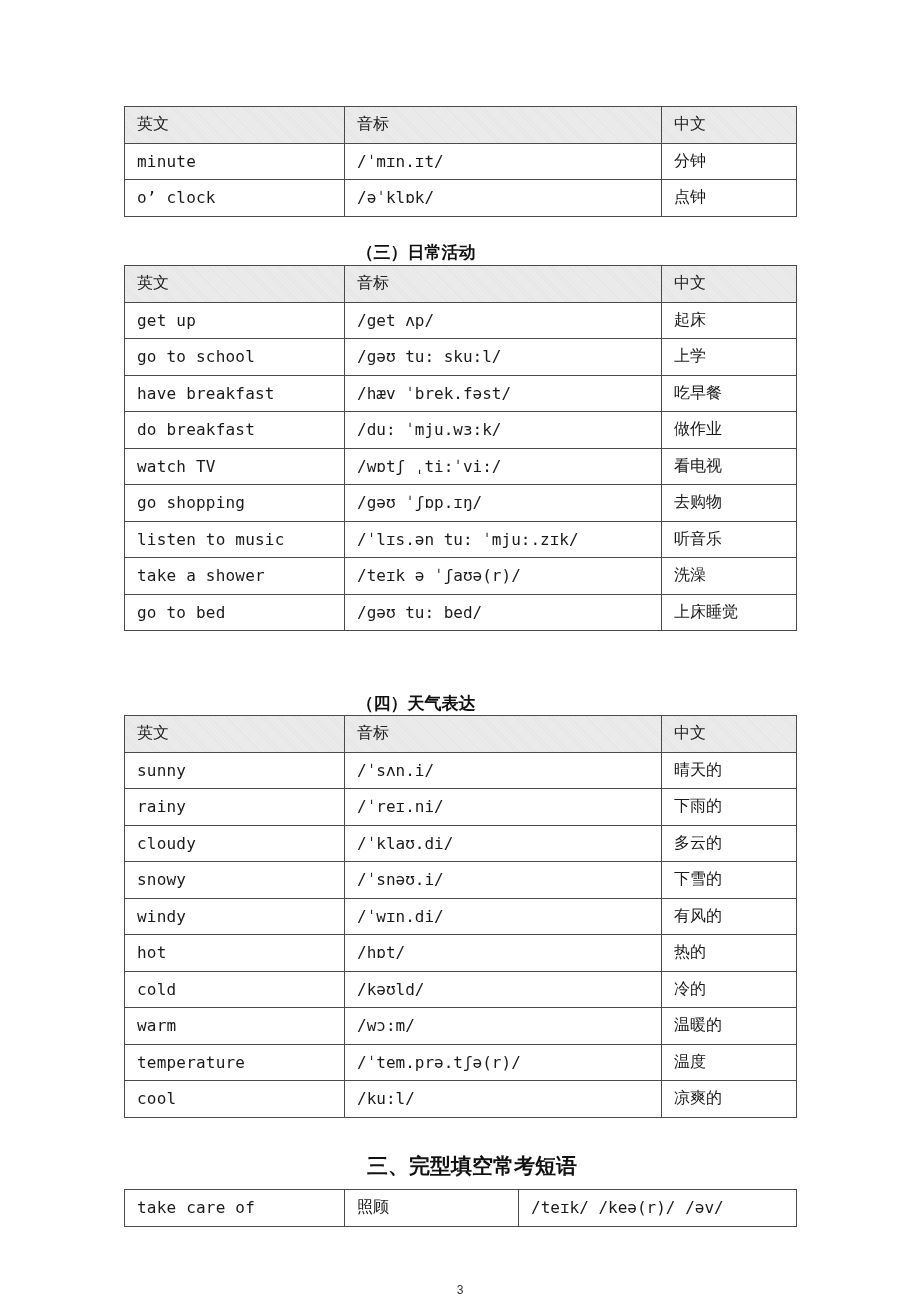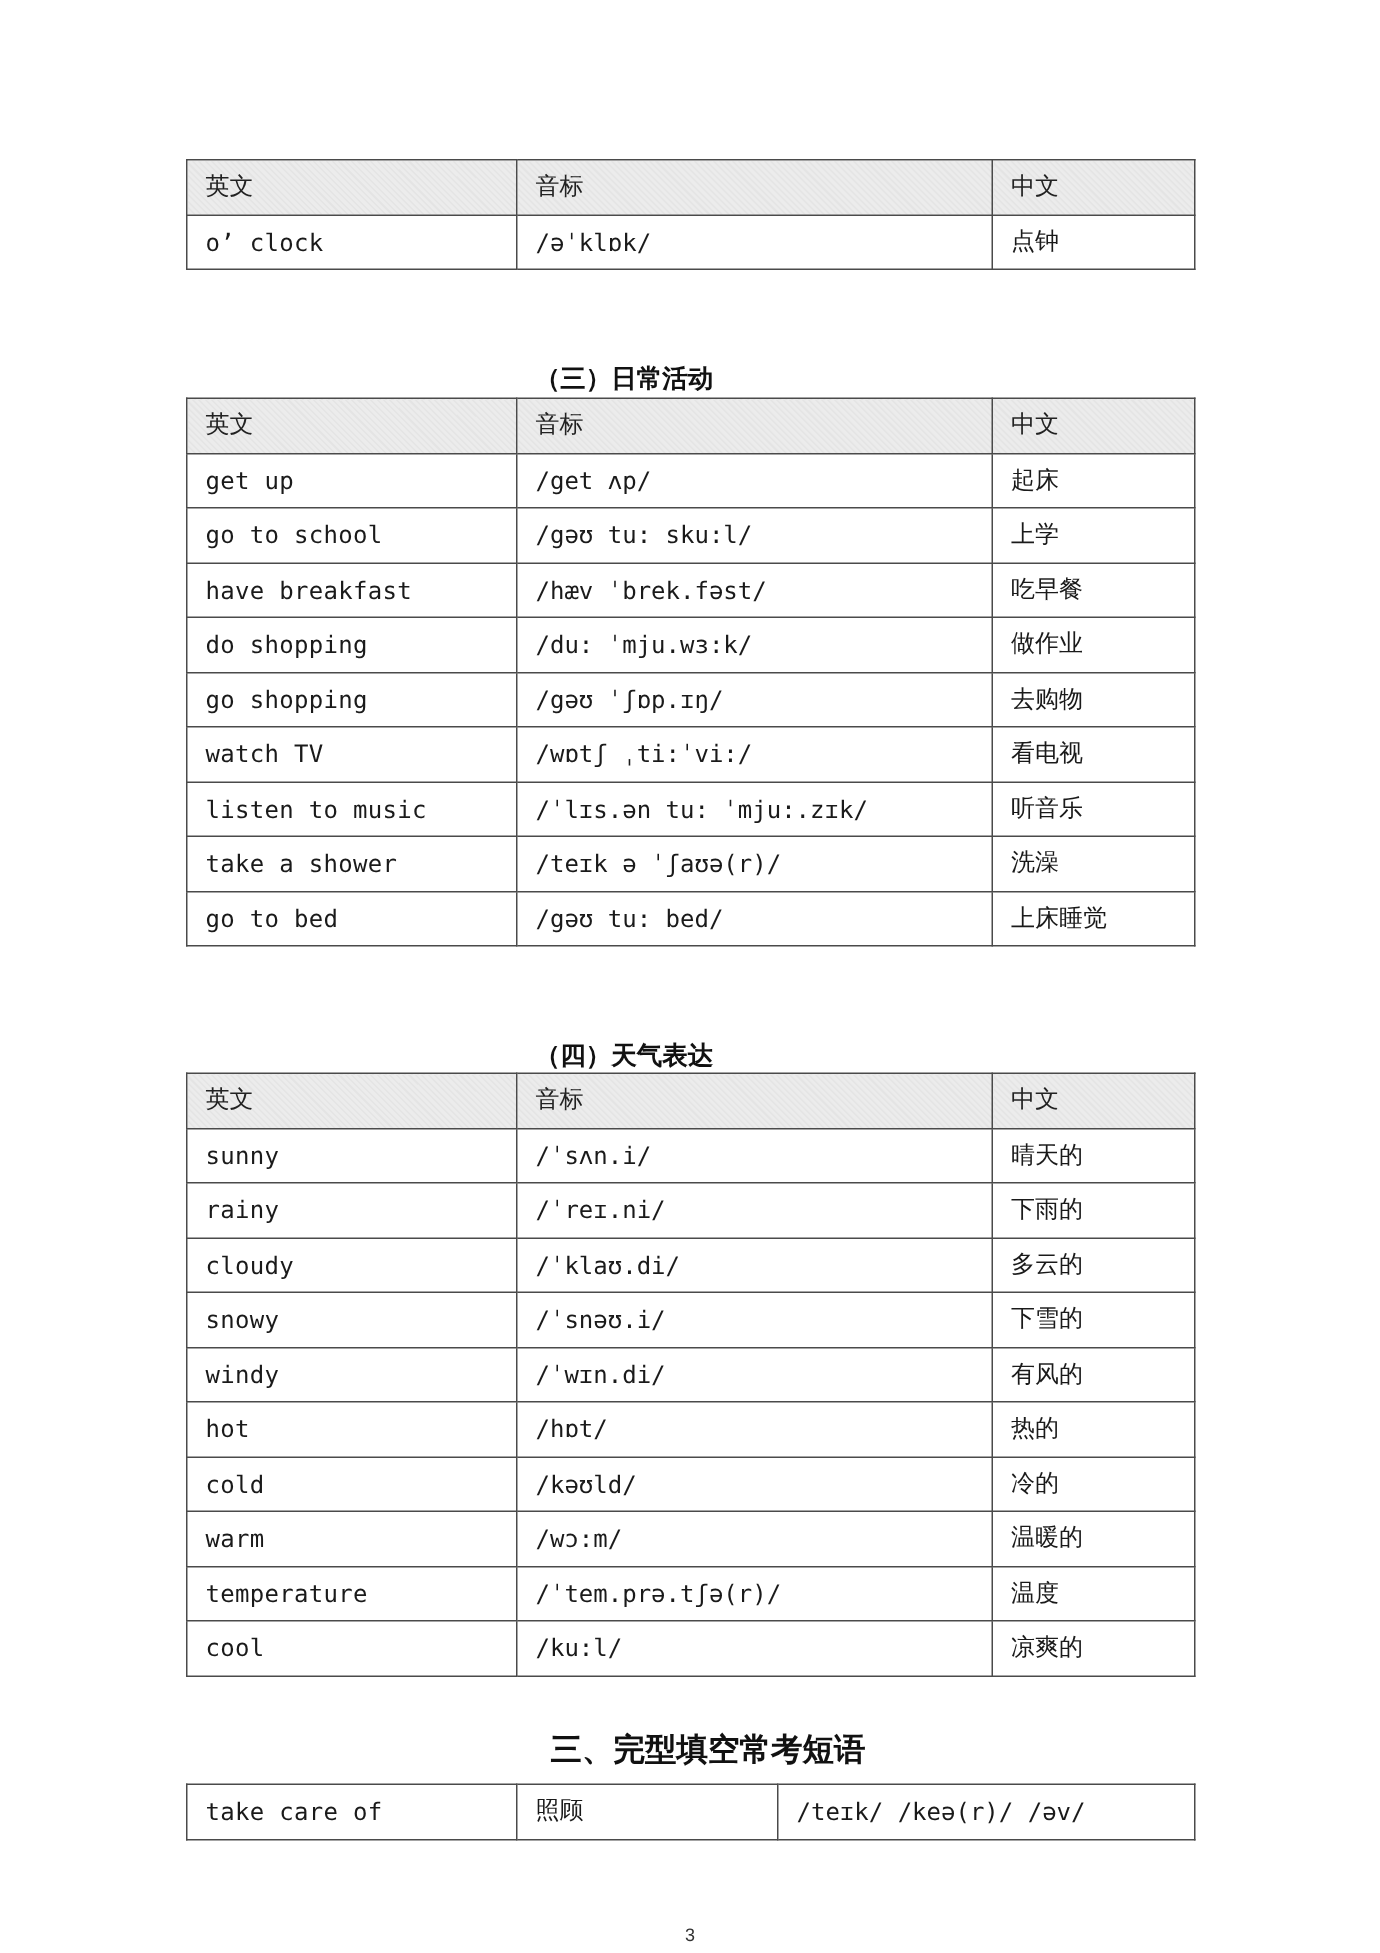--- a/index.html
+++ b/index.html
@@ -62,6 +62,11 @@
       <th>中文</th>
     </tr>
     <tr>
+      <td class="en">minute</td>
+      <td class="ipa">/ˈmɪn.ɪt/</td>
+      <td class="zh">分钟</td>
+    </tr>
+    <tr>
       <td class="en">o’ clock</td>
       <td class="ipa">/əˈklɒk/</td>
       <td class="zh">点钟</td>

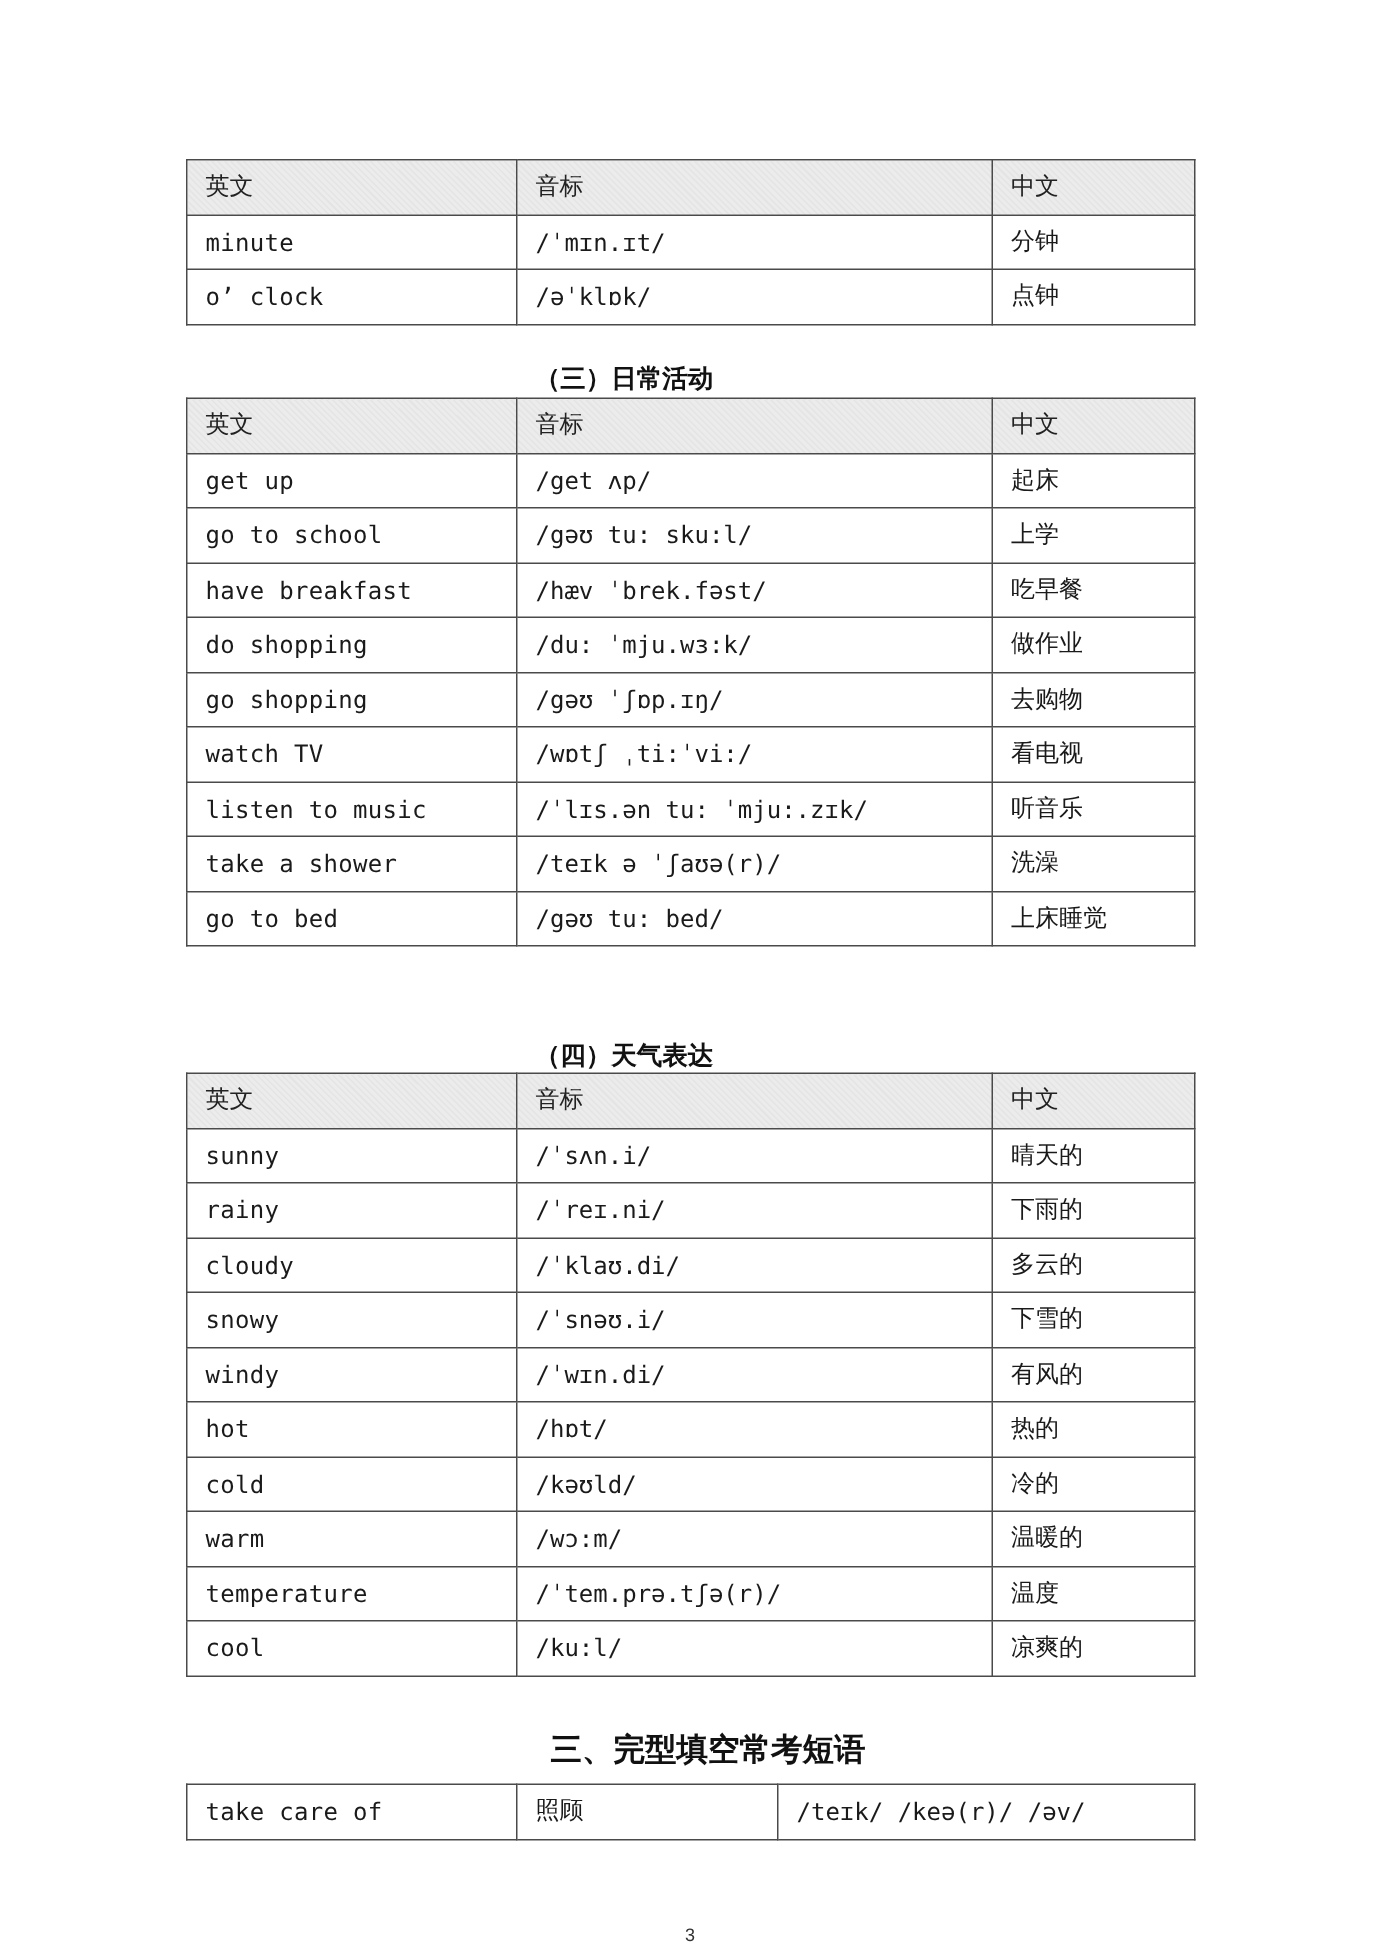--- a/index.html
+++ b/index.html
@@ -103,7 +103,7 @@
           <td class="zh">吃早餐</td>
         </tr>
     <tr>
-          <td class="en">do shopping</td>
+          <td class="en">do breakfast</td>
           <td class="ipa">/du: ˈmju.wɜ:k/</td>
           <td class="zh">做作业</td>
         </tr>

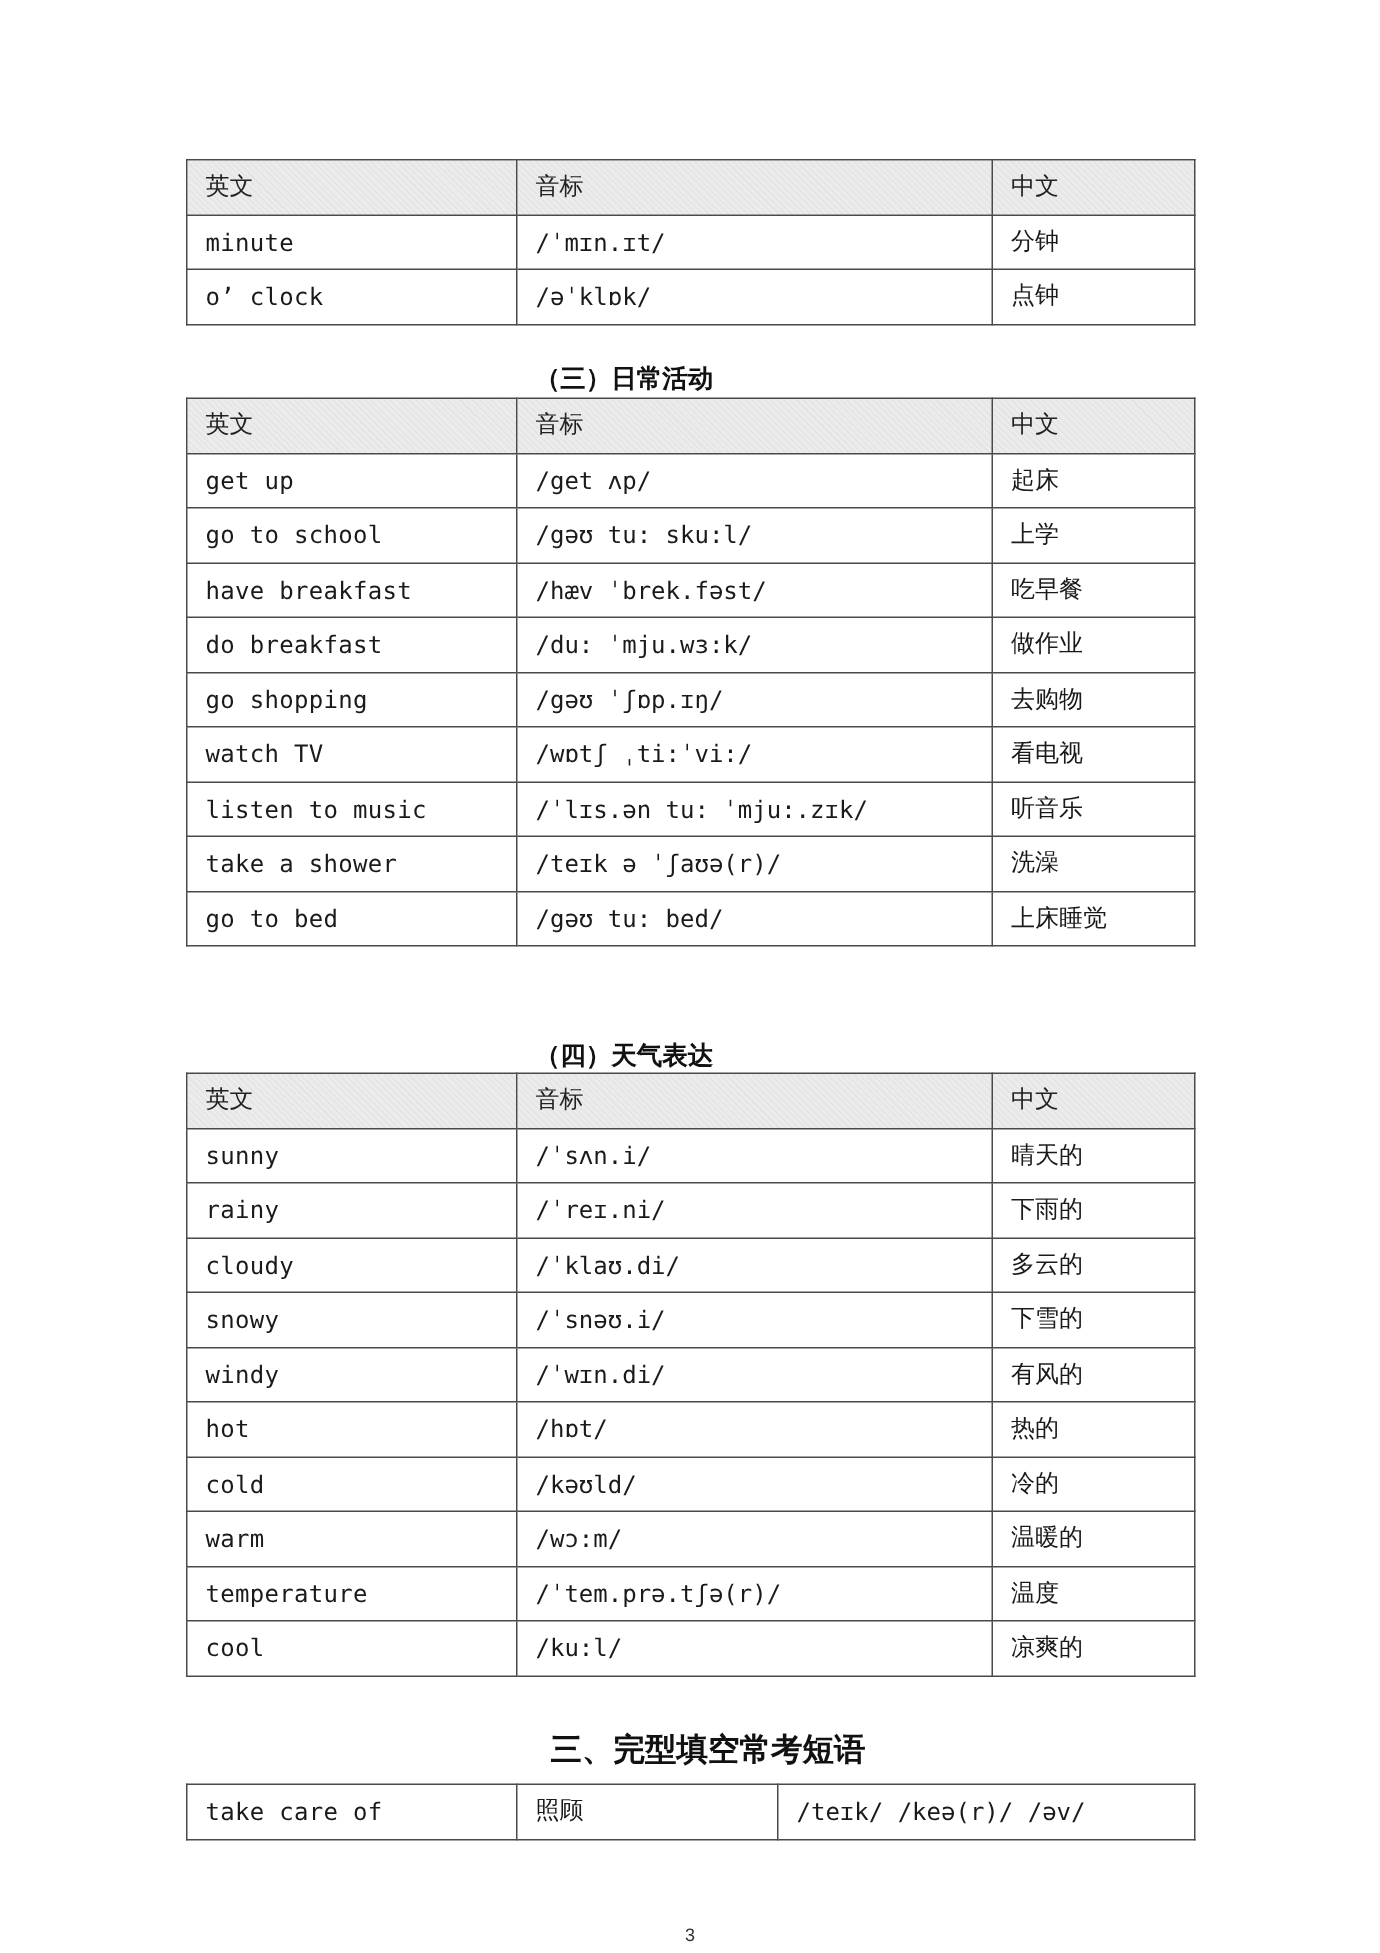--- a/index.html
+++ b/index.html
@@ -108,14 +108,14 @@
           <td class="zh">做作业</td>
         </tr>
     <tr>
+          <td class="en">watch TV</td>
+          <td class="ipa">/wɒtʃ ˌti:ˈvi:/</td>
+          <td class="zh">看电视</td>
+        </tr>
+    <tr>
           <td class="en">go shopping</td>
           <td class="ipa">/gəʊ ˈʃɒp.ɪŋ/</td>
           <td class="zh">去购物</td>
-        </tr>
-    <tr>
-          <td class="en">watch TV</td>
-          <td class="ipa">/wɒtʃ ˌti:ˈvi:/</td>
-          <td class="zh">看电视</td>
         </tr>
     <tr>
           <td class="en">listen to music</td>

